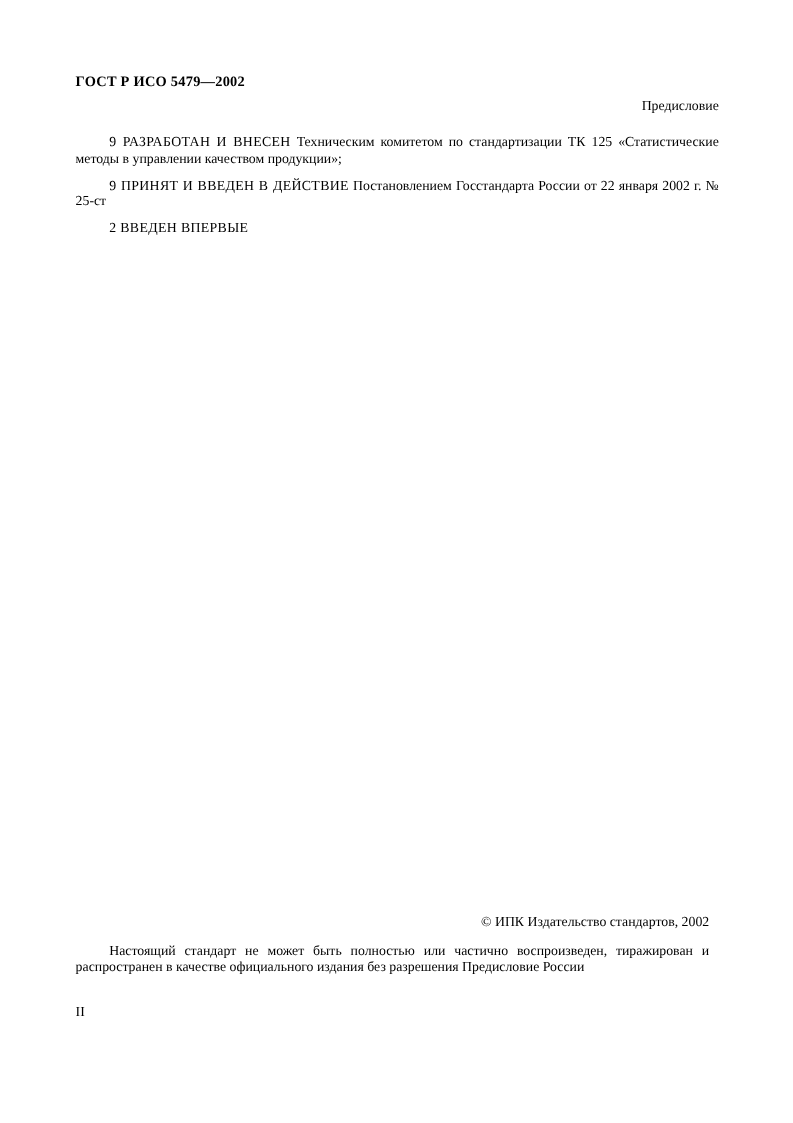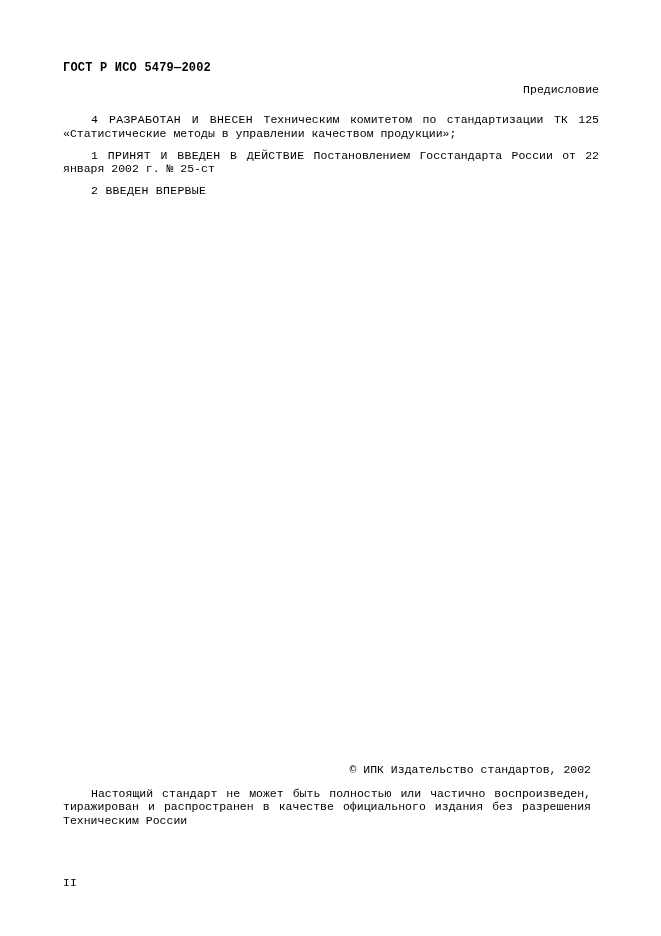--- a/index.html
+++ b/index.html
@@ -13,7 +13,7 @@
     height: 936px;
     background: #ffffff;
     color: #000000;
-    font-family: Liberation Mono, monospace;
+    font-family: Liberation Serif, serif;
     font-size: 11.5px;
     line-height: 13.2px;
     overflow: hidden;

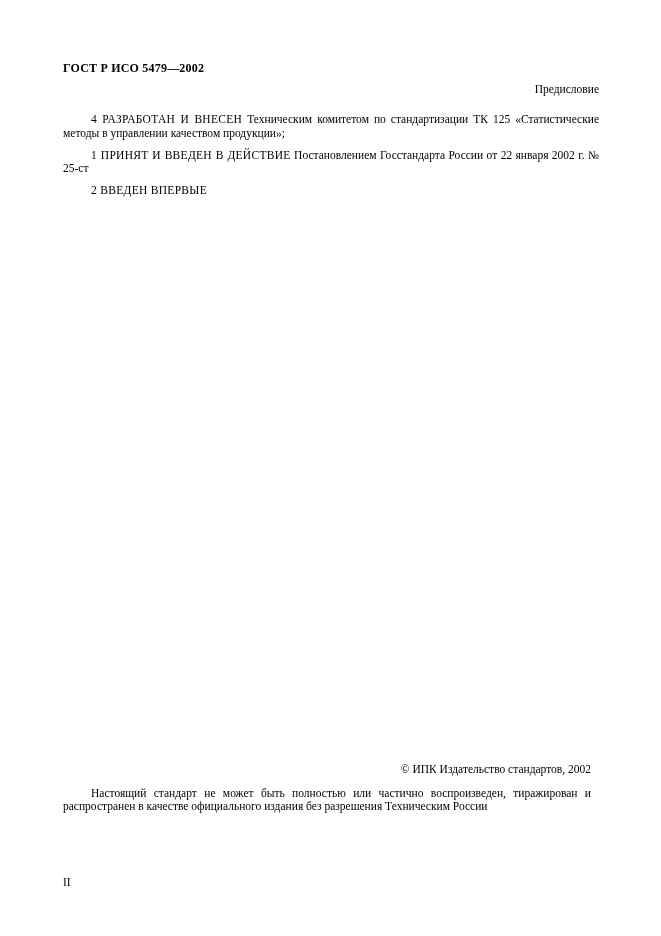--- a/index.html
+++ b/index.html
@@ -78,7 +78,7 @@
     <div class="doc-title">Предисловие</div>
 
     <p class="para first">
-      <span class="lead">4 РАЗРАБОТАН И ВНЕСЕН</span><span> Техническим комитетом по стандартизации ТК 125 «Статистические методы в управлении качеством продукции»;</span>
+      <span class="lead">9 РАЗРАБОТАН И ВНЕСЕН</span><span> Техническим комитетом по стандартизации ТК 125 «Статистические методы в управлении качеством продукции»;</span>
     </p>
 
 

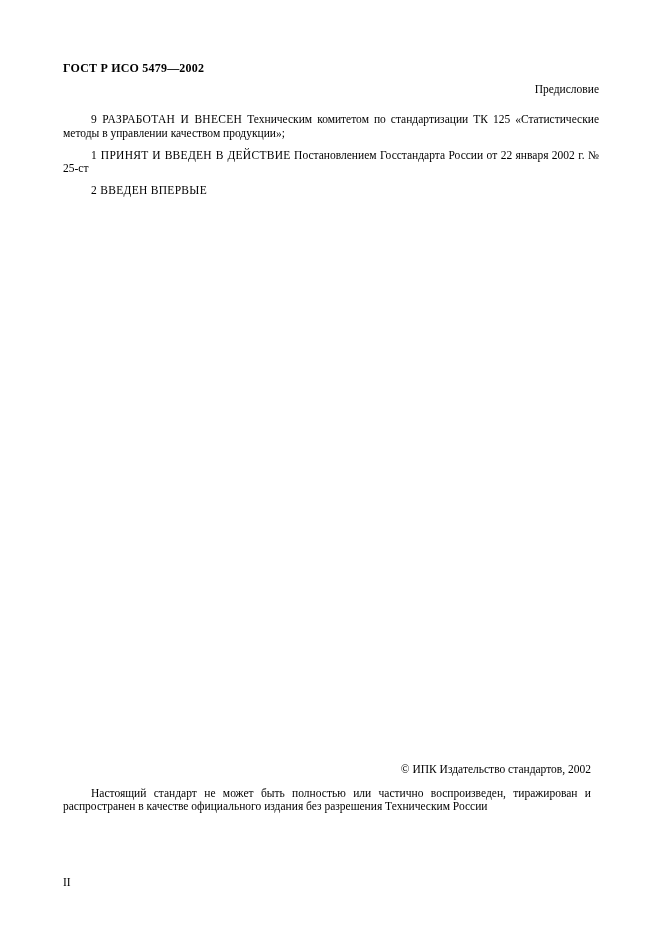--- a/index.html
+++ b/index.html
@@ -83,7 +83,7 @@
 
 
     <p class="para gap">
-      <span class="lead">1 ПРИНЯТ  И  ВВЕДЕН  В  ДЕЙСТВИЕ</span><span>  Постановлением  Госстандарта России от 22 января 2002 г. № 25-ст</span>
+      <span class="lead">9 ПРИНЯТ  И  ВВЕДЕН  В  ДЕЙСТВИЕ</span><span>  Постановлением  Госстандарта России от 22 января 2002 г. № 25-ст</span>
     </p>
 
 

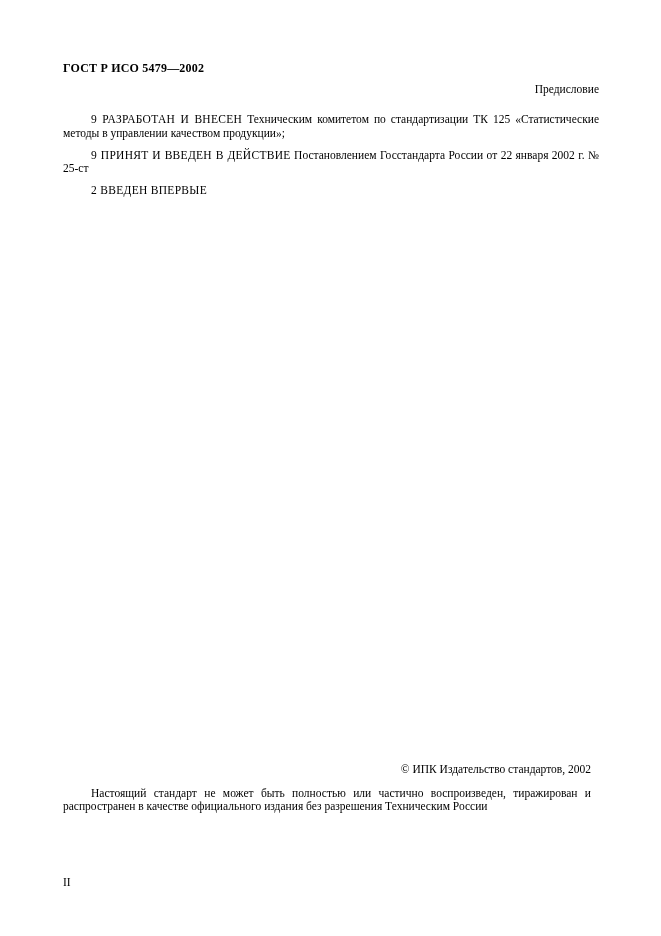--- a/index.html
+++ b/index.html
@@ -95,7 +95,7 @@
 
   <div class="footer">
     <div class="copyright">© ИПК Издательство стандартов, 2002</div>
-    <p class="restriction">Настоящий стандарт не может быть полностью или частично воспроизведен, тиражирован и распространен в качестве официального издания  без разрешения Техническим России</p>
+    <p class="restriction">Настоящий стандарт не может быть полностью или частично воспроизведен, тиражирован и распространен в качестве официального издания  без разрешения Предисловие России</p>
   </div>
 
   <div class="page-number">II</div>

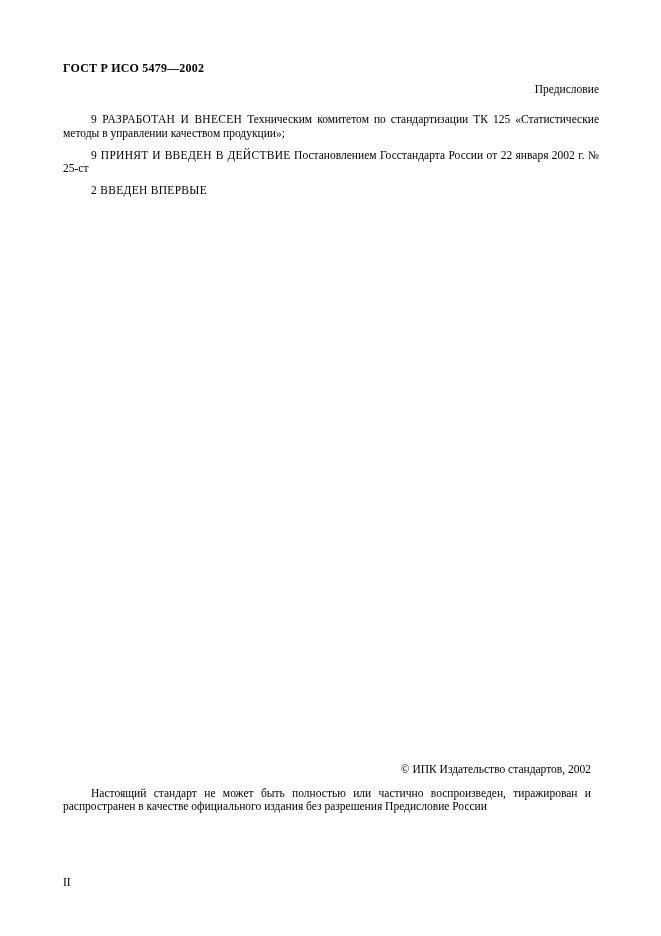--- a/index.html
+++ b/index.html
@@ -64,7 +64,7 @@
   .page-number {
     position: absolute;
     left: 63px;
-    top: 876px;
+    top: 838px;
   }
 </style>
 </head>

